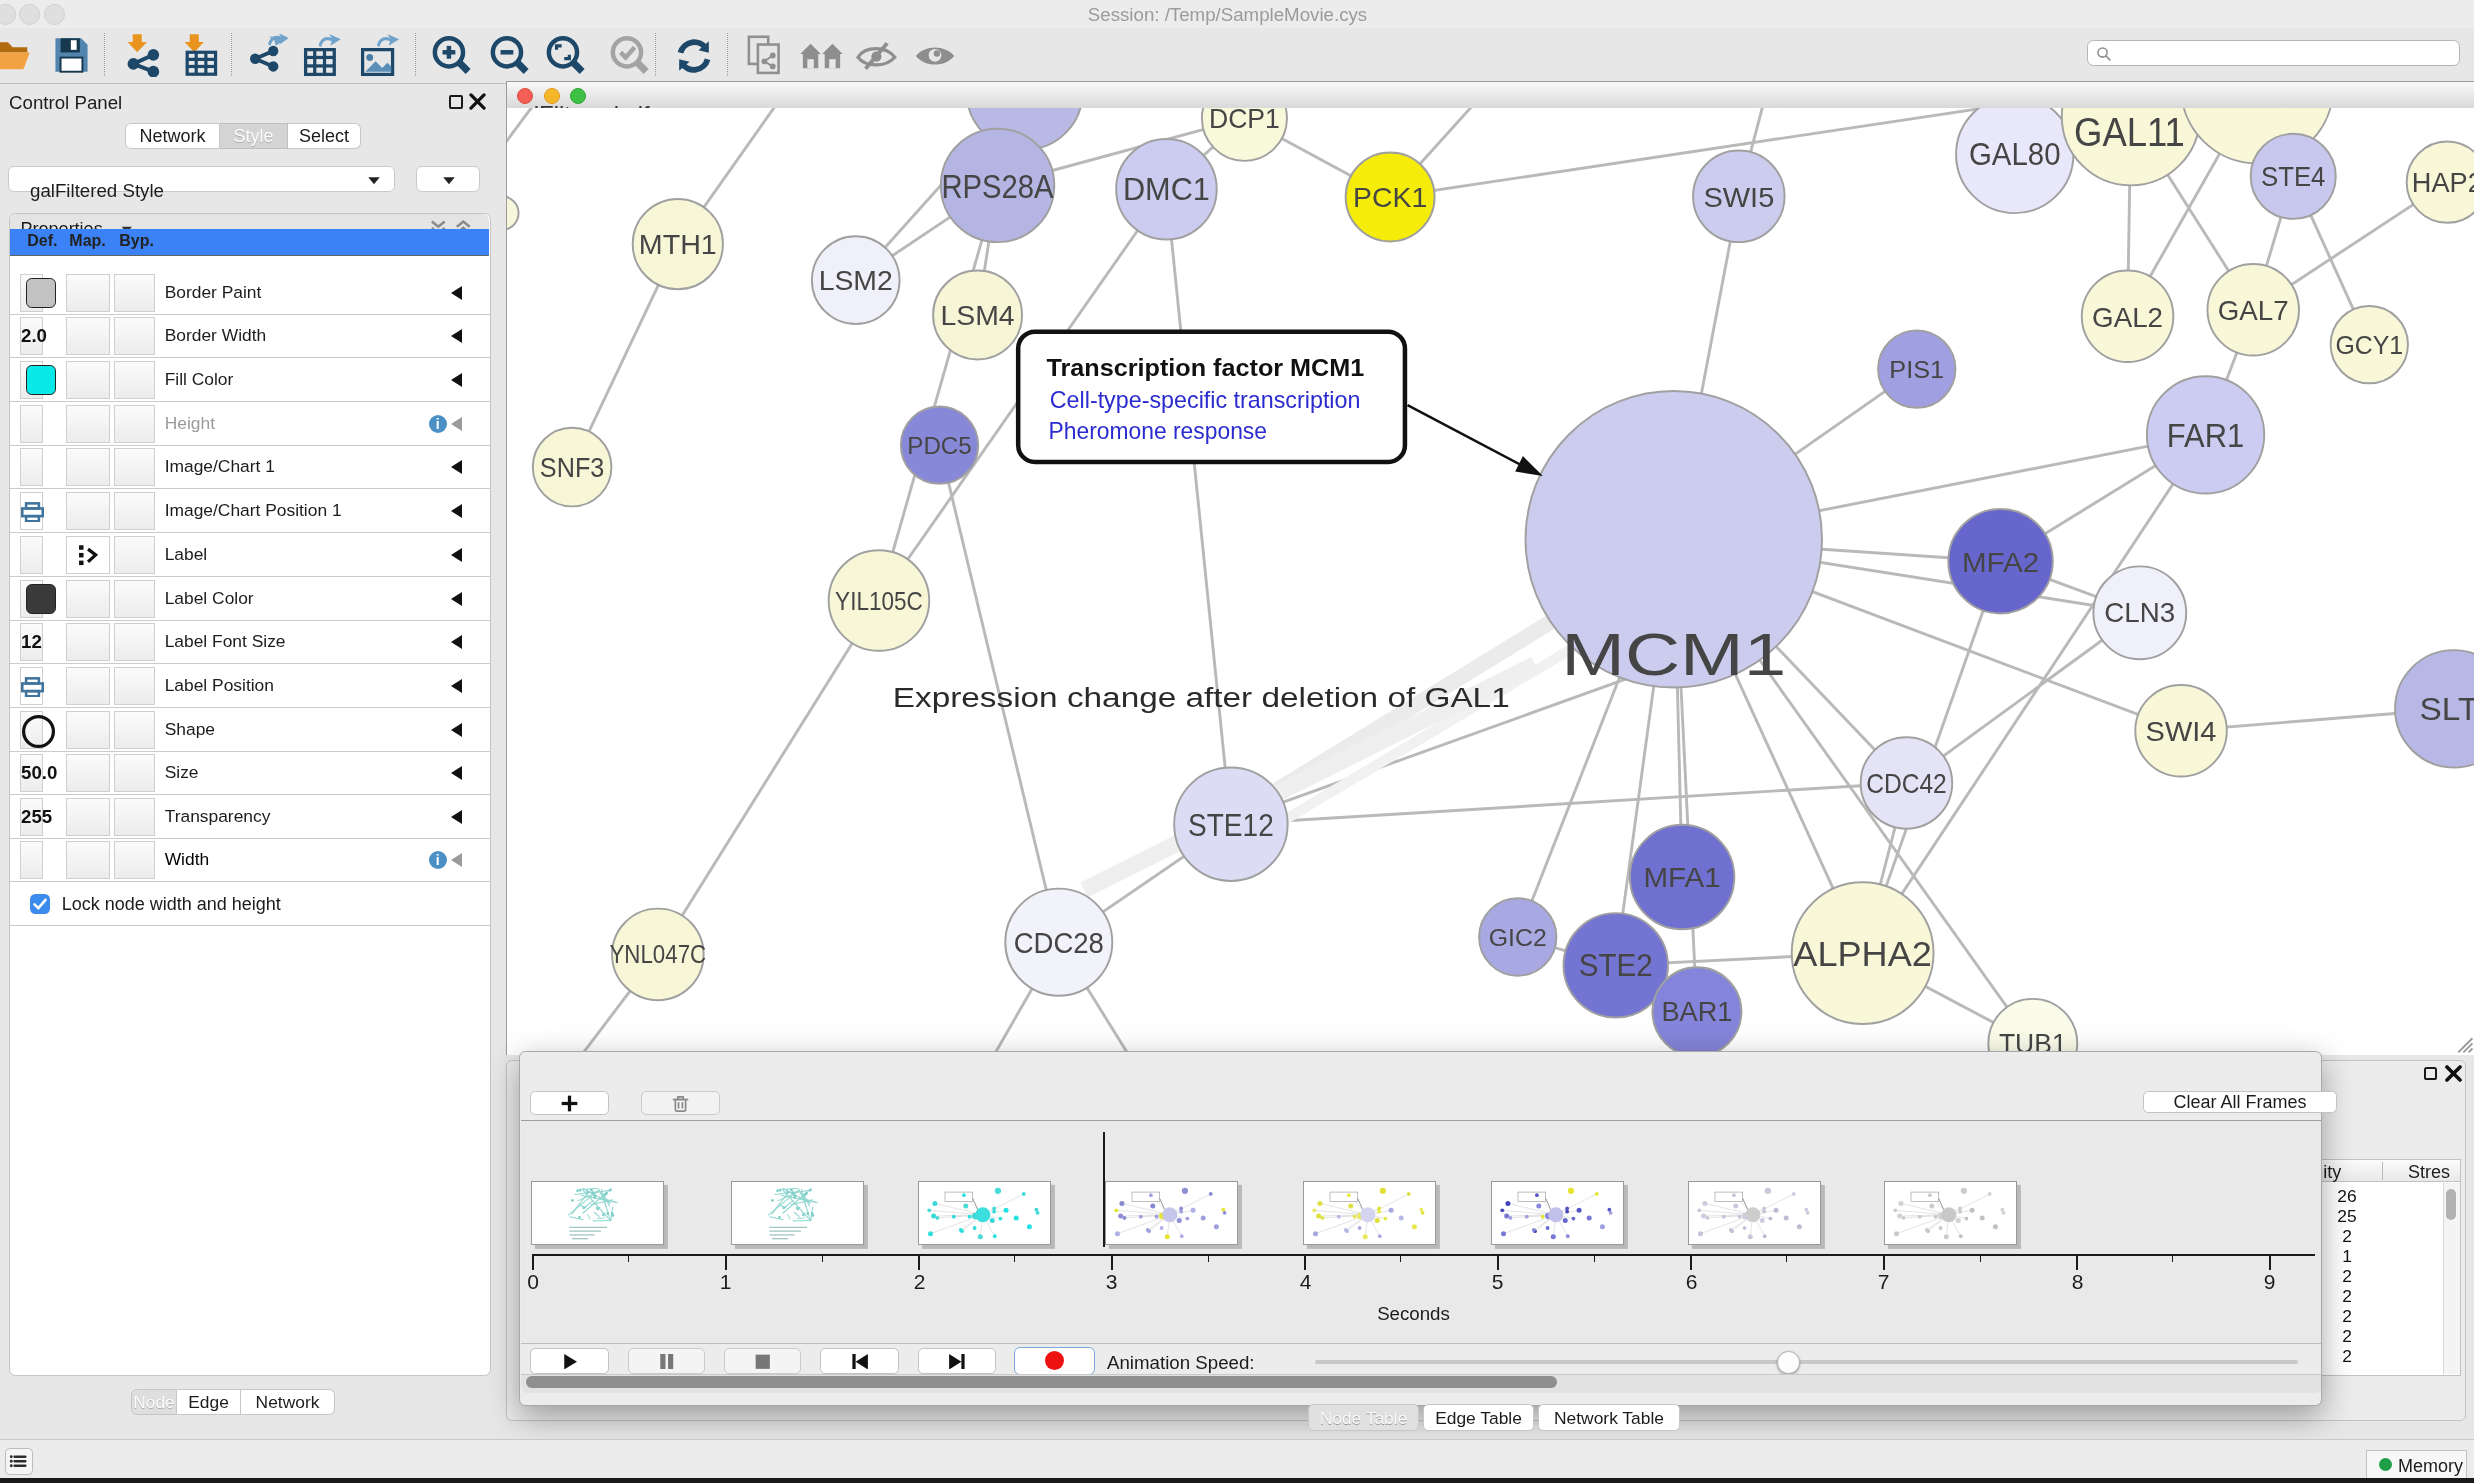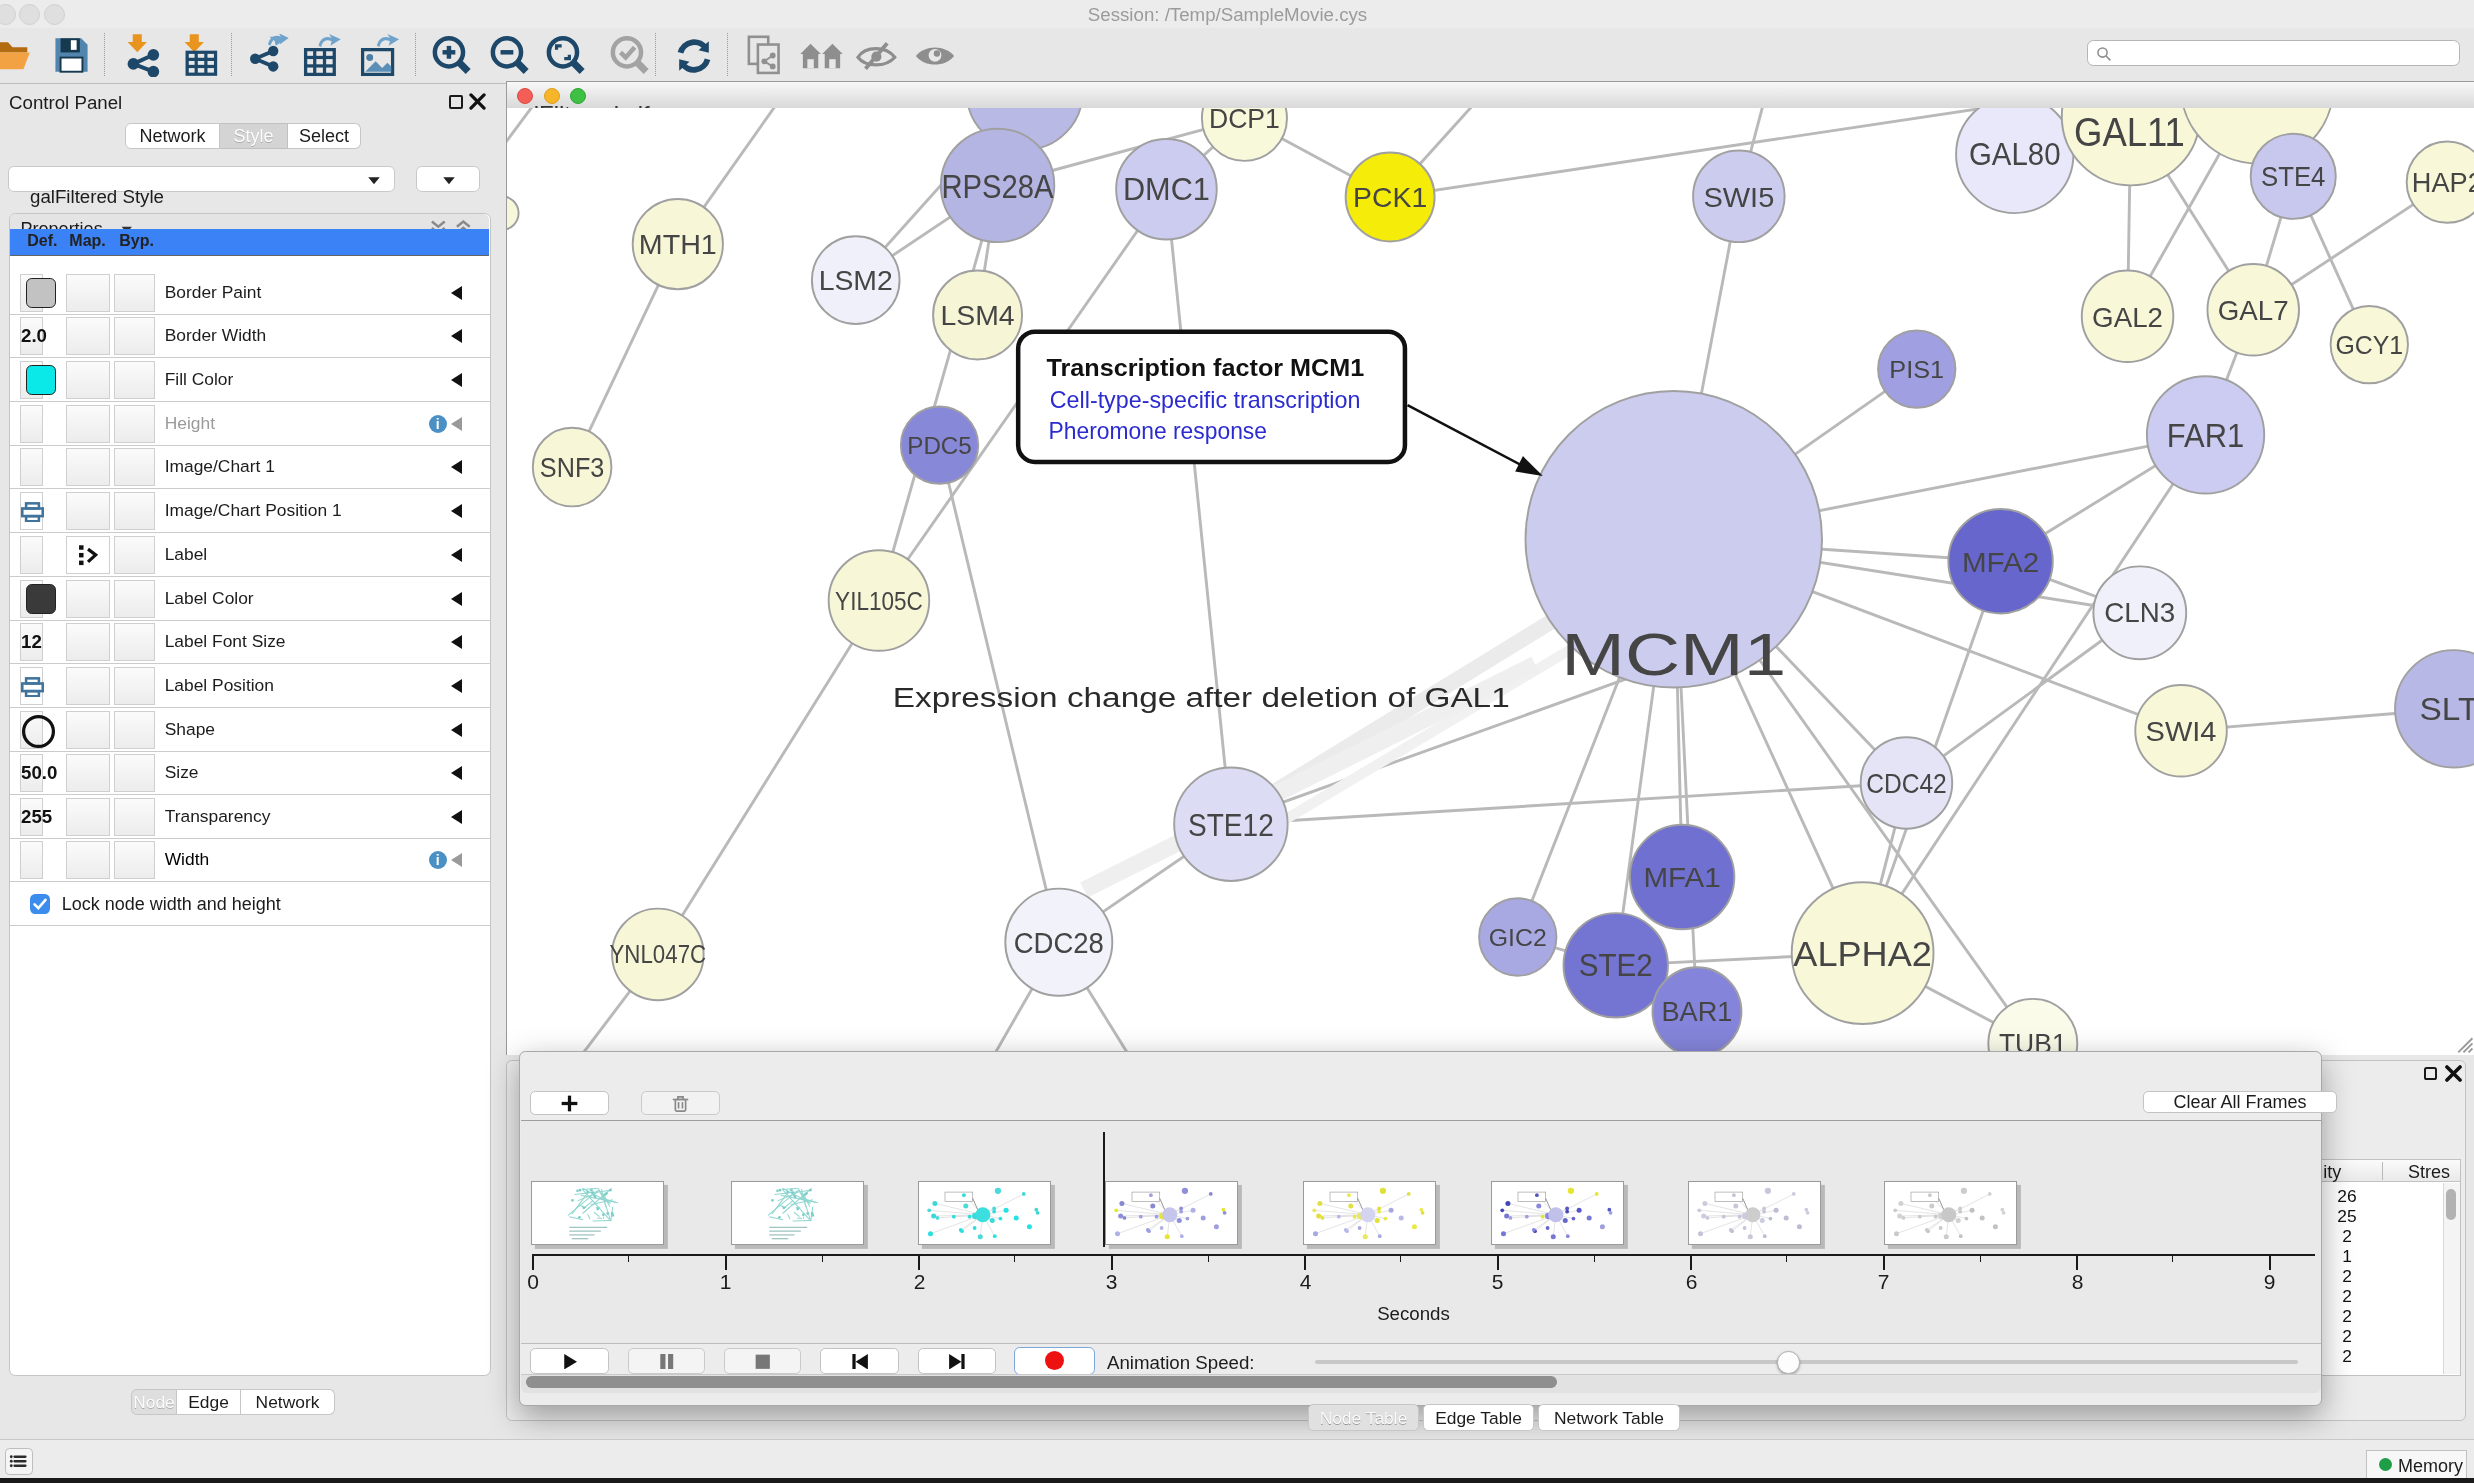--- a/index.html
+++ b/index.html
@@ -198,7 +198,7 @@
 </div>
 
 <div class="abs btn" style="left:8.4px;top:166px;width:387px;height:26px">
-  <div class="abs lbl" style="left:20.6px;top:19px;font-size:18.7px">galFiltered Style</div>
+  <div class="abs lbl" style="left:20.6px;top:13px;font-size:18.7px">galFiltered Style</div>
   <svg class="abs" style="left:358px;top:9px" width="14" height="9" viewBox="0 0 22 14">
       <path d="M2 2 L20 2 L11 13 Z" fill="#222"></path>
     </svg>

